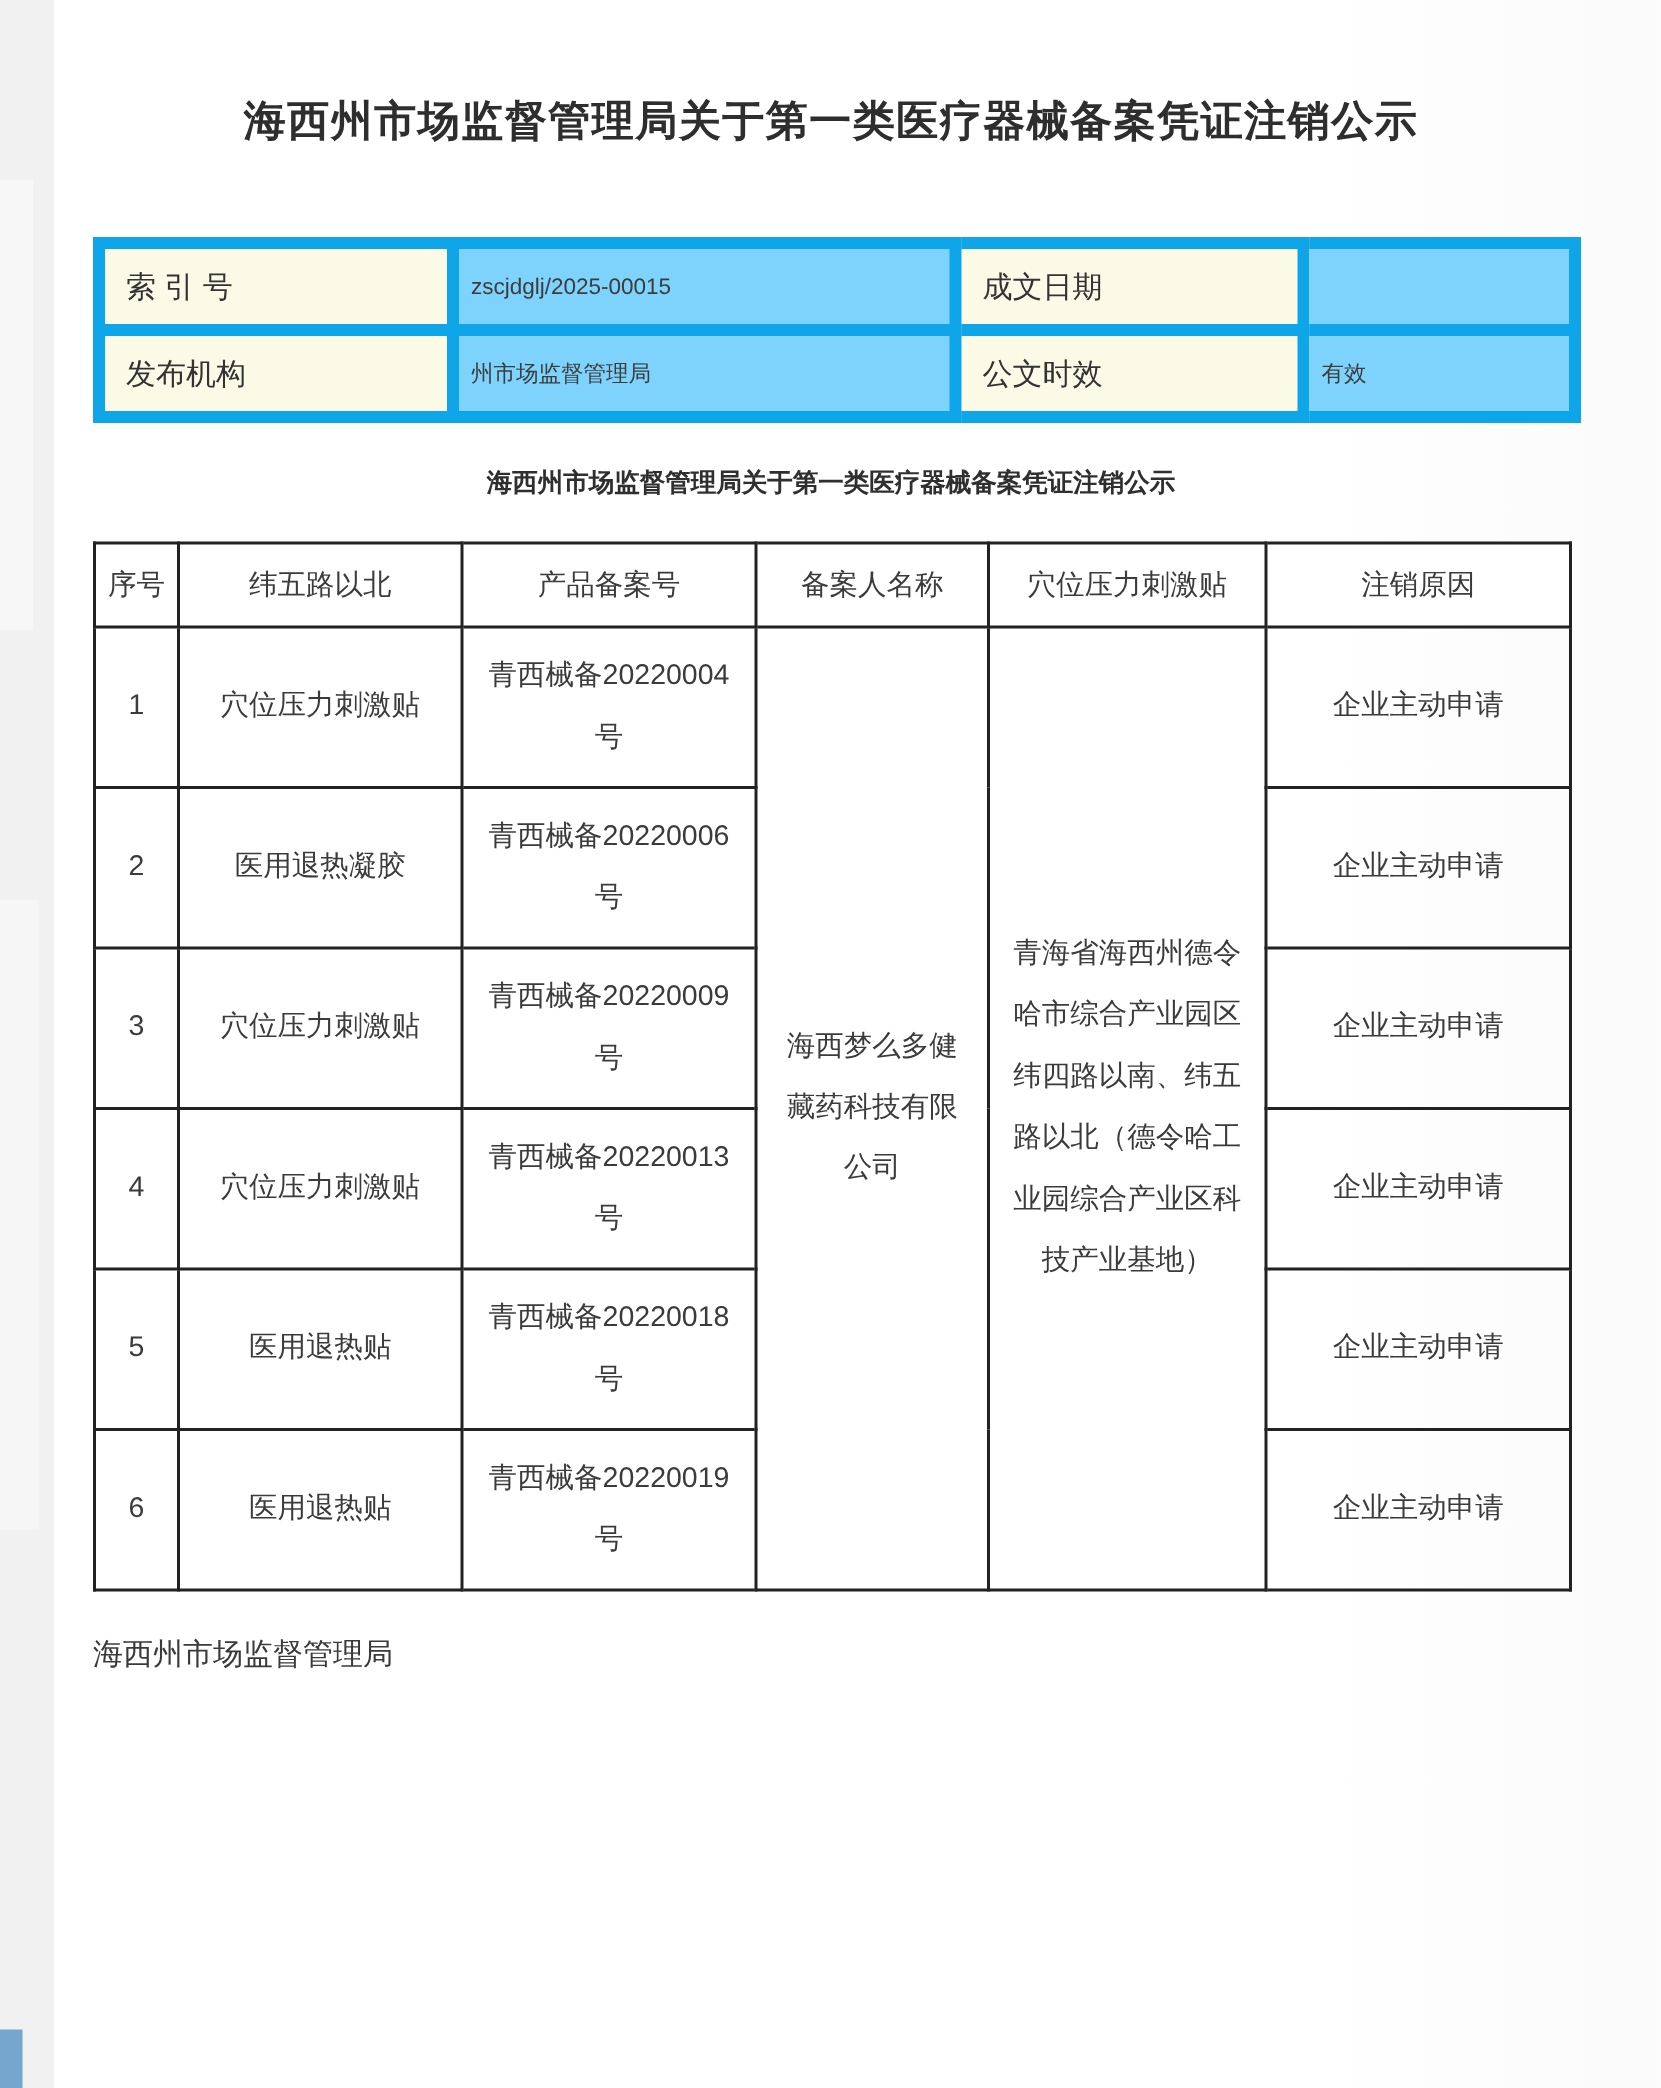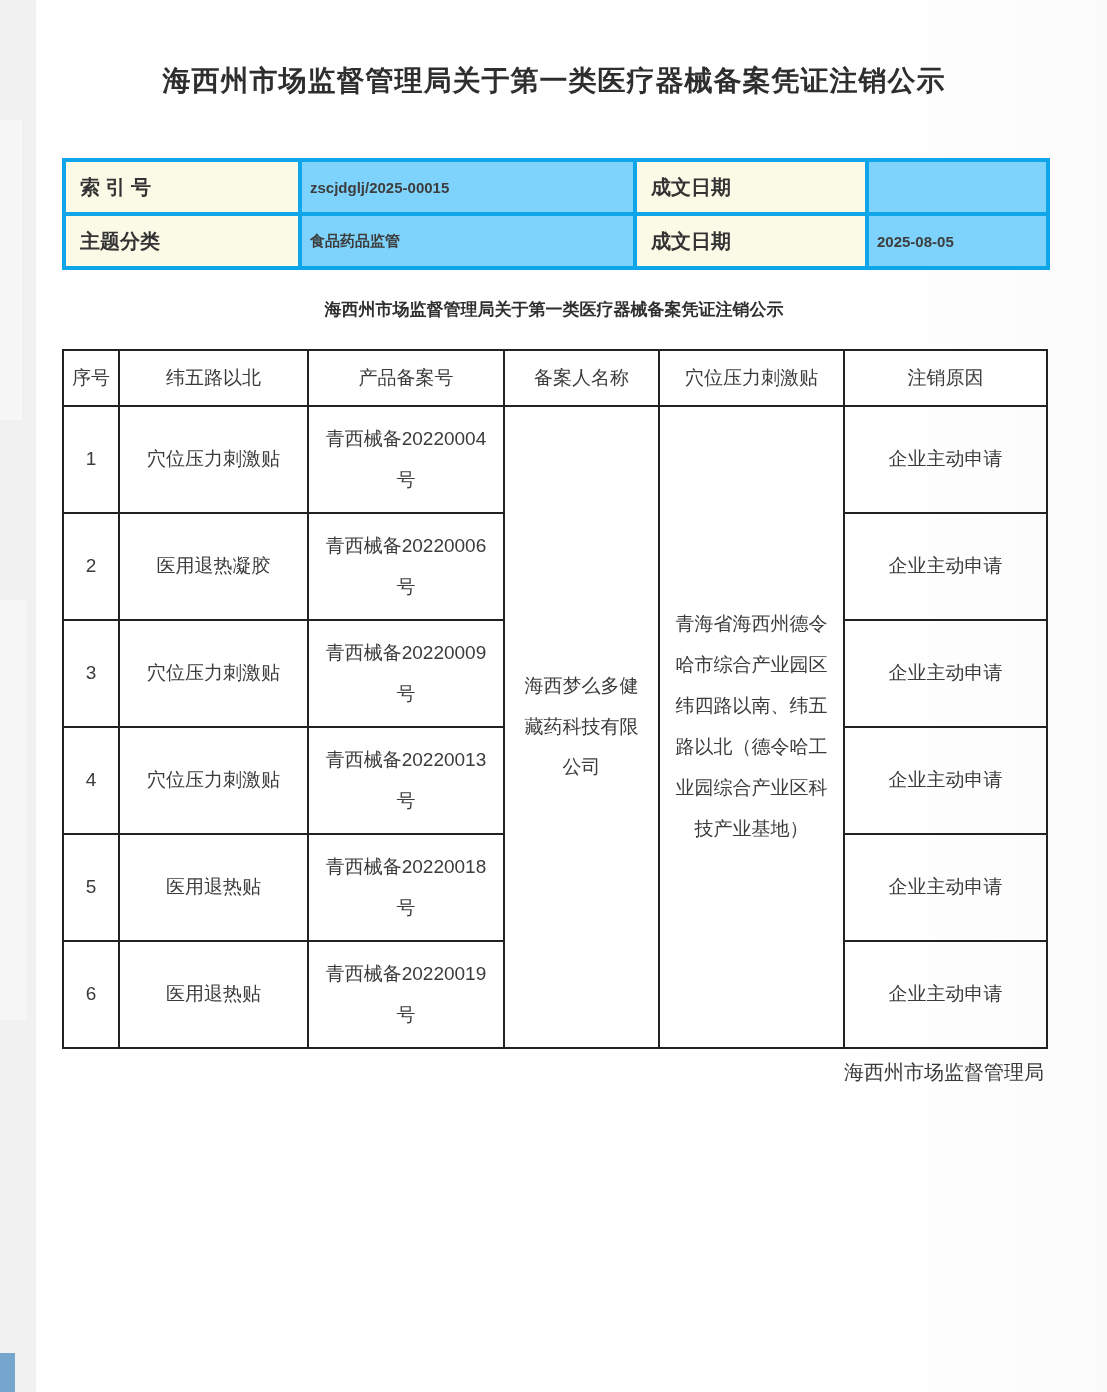--- a/index.html
+++ b/index.html
@@ -67,12 +67,11 @@
     table-layout: fixed;
   }
   .meta-table td {
-    border: 4px solid #0ea5e9;
+    border: 8px solid #0ea5e9;
     height: 48px;
     vertical-align: middle;
     overflow: hidden;
     white-space: nowrap;
-    font-weight: bold;
   }
   .meta-table td.m-label {
     background: #fafae6;

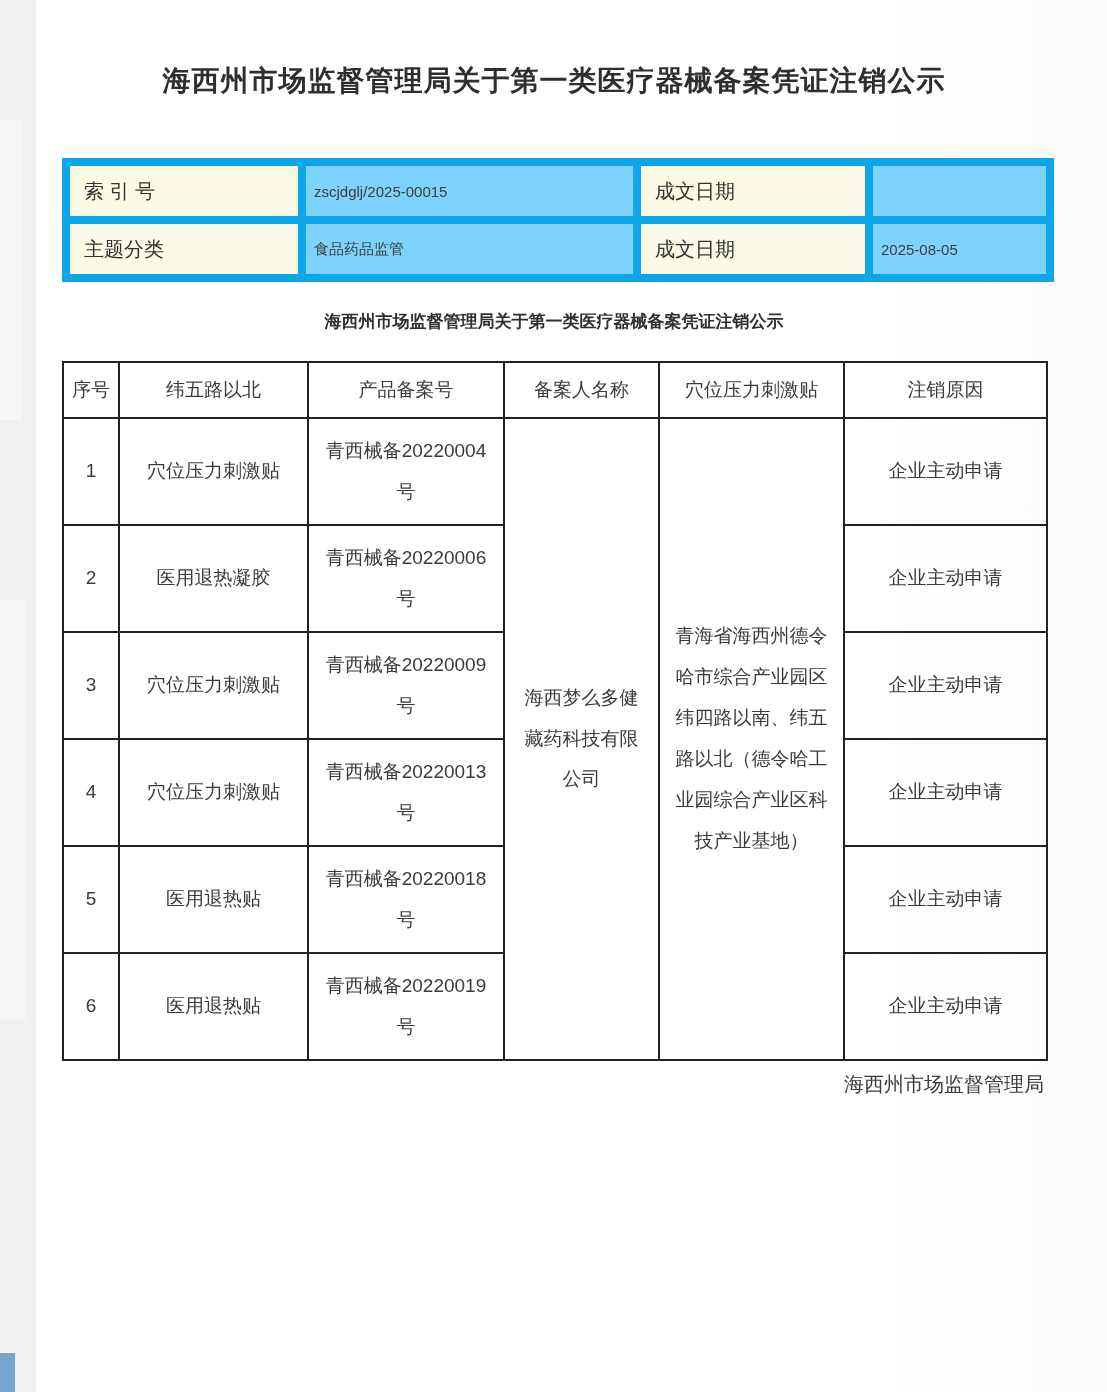--- a/index.html
+++ b/index.html
@@ -177,6 +177,12 @@
         <td class="m-value">zscjdglj/2025-00015</td>
         <td class="m-label">成文日期</td>
         <td class="m-value"></td>
+      </tr>
+      <tr>
+        <td class="m-label">发布机构</td>
+        <td class="m-value">州市场监督管理局</td>
+        <td class="m-label">公文时效</td>
+        <td class="m-value">有效</td>
       </tr>
       <tr>
         <td class="m-label">主题分类</td>

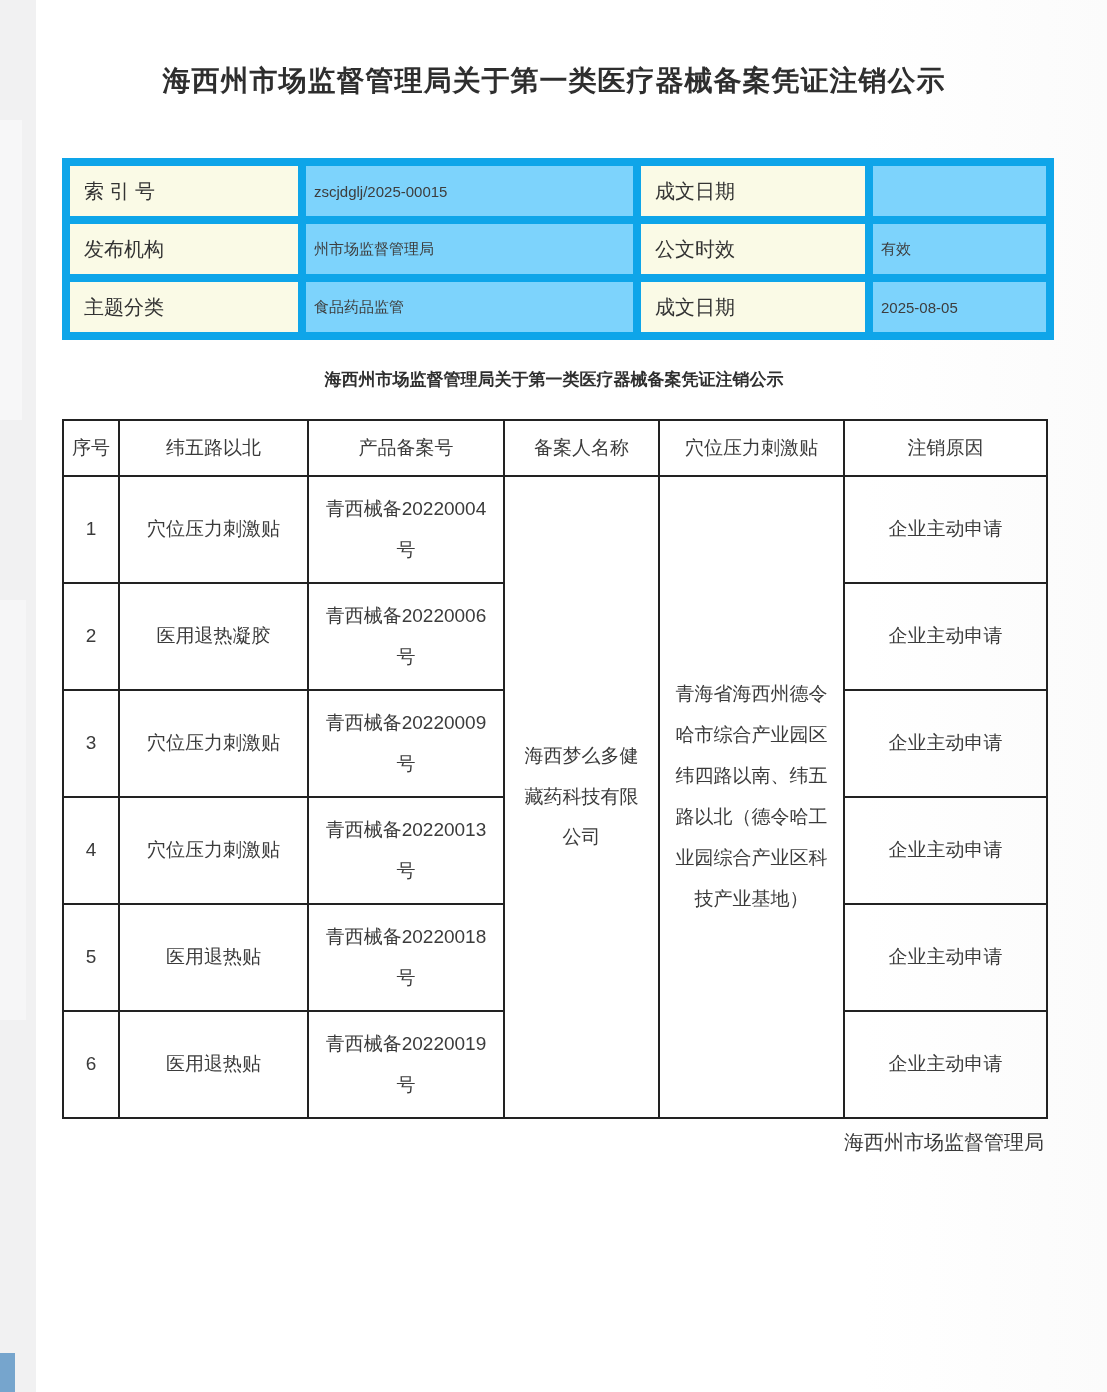--- a/index.html
+++ b/index.html
@@ -183,12 +183,6 @@
         <td class="m-value">州市场监督管理局</td>
         <td class="m-label">公文时效</td>
         <td class="m-value">有效</td>
-      </tr>
-      <tr>
-        <td class="m-label">主题分类</td>
-        <td class="m-value">食品药品监管</td>
-        <td class="m-label">成文日期</td>
-        <td class="m-value">2025-08-05</td>
       </tr>
     </tbody>
   </table>

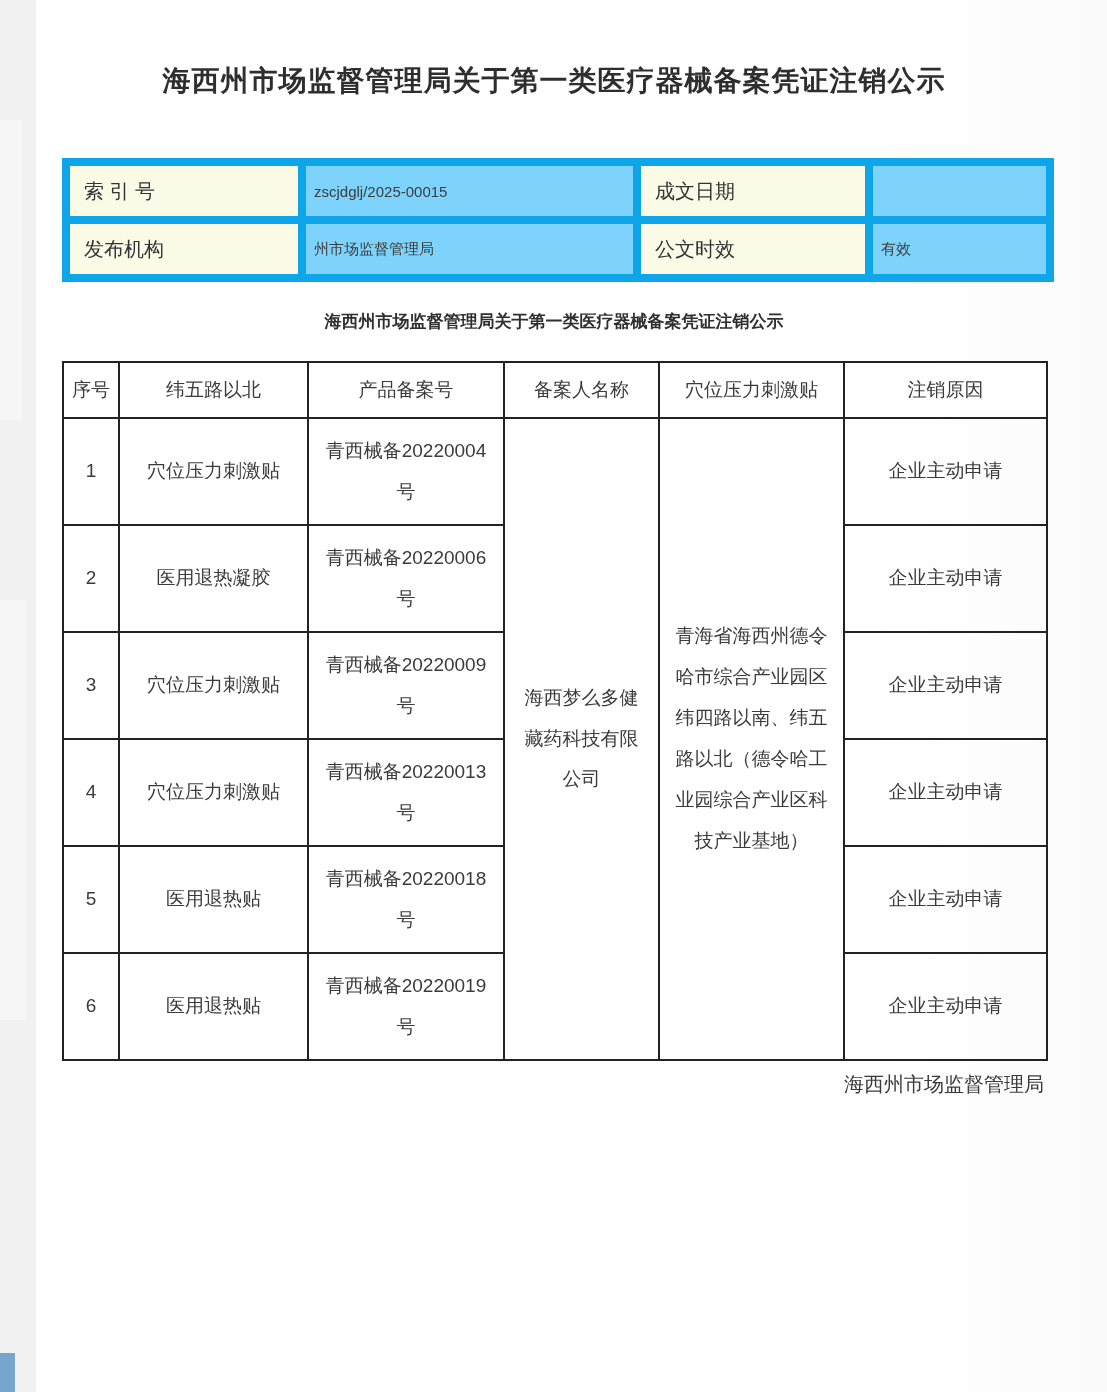--- a/index.html
+++ b/index.html
@@ -136,8 +136,7 @@
 
   
   .signature {
-    margin-top: 10px;
-    text-align: right;
+    margin-top: 28px;
   }
   .signature .agency {
     font-size: 20px;

